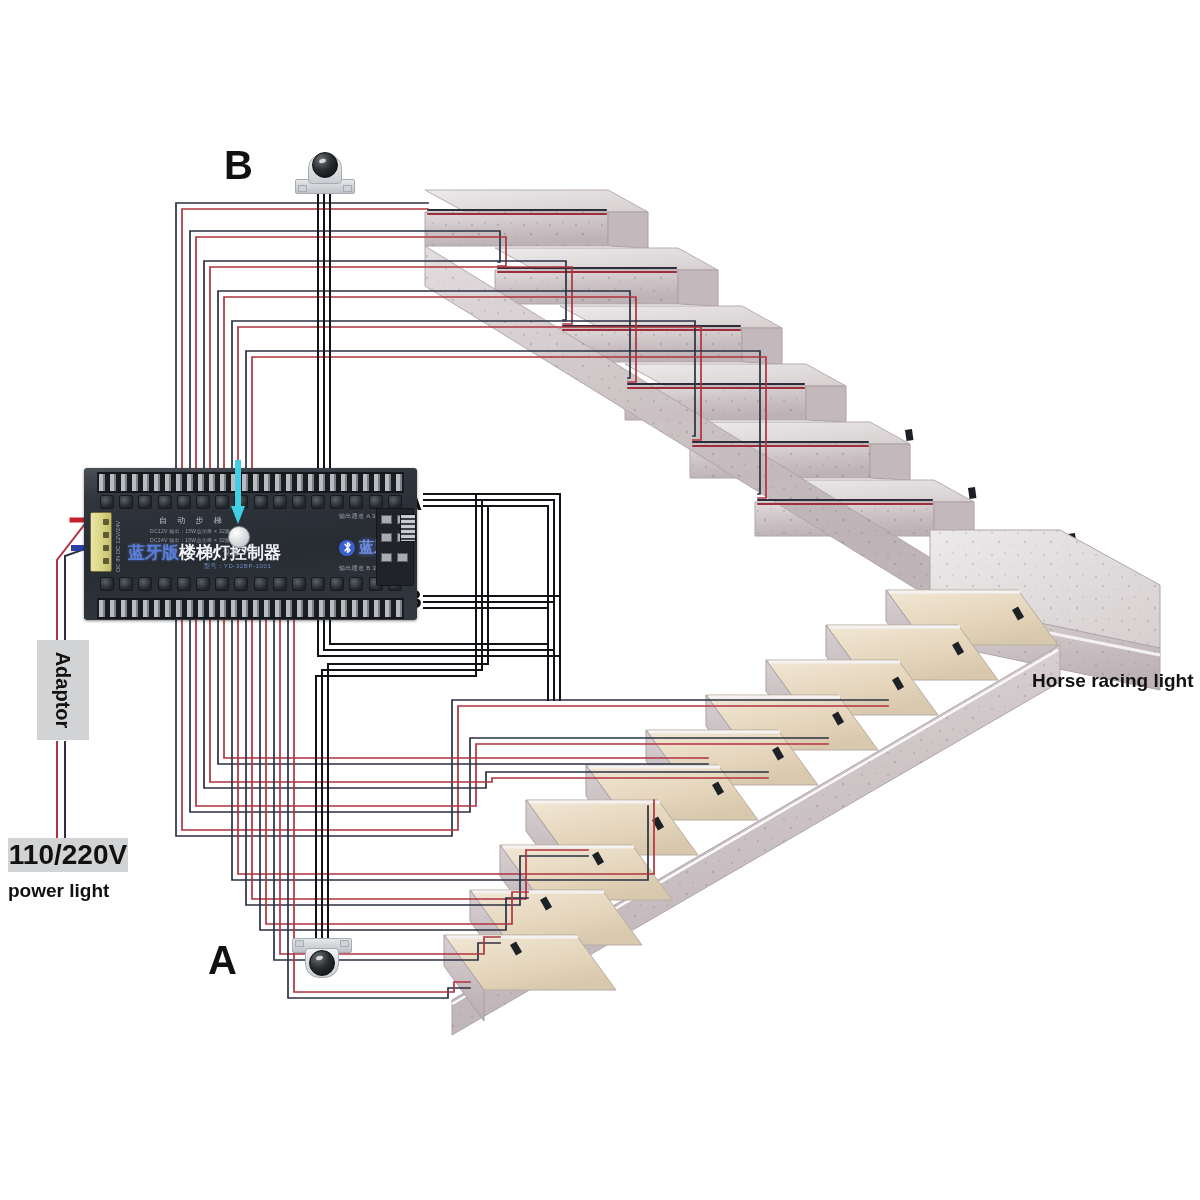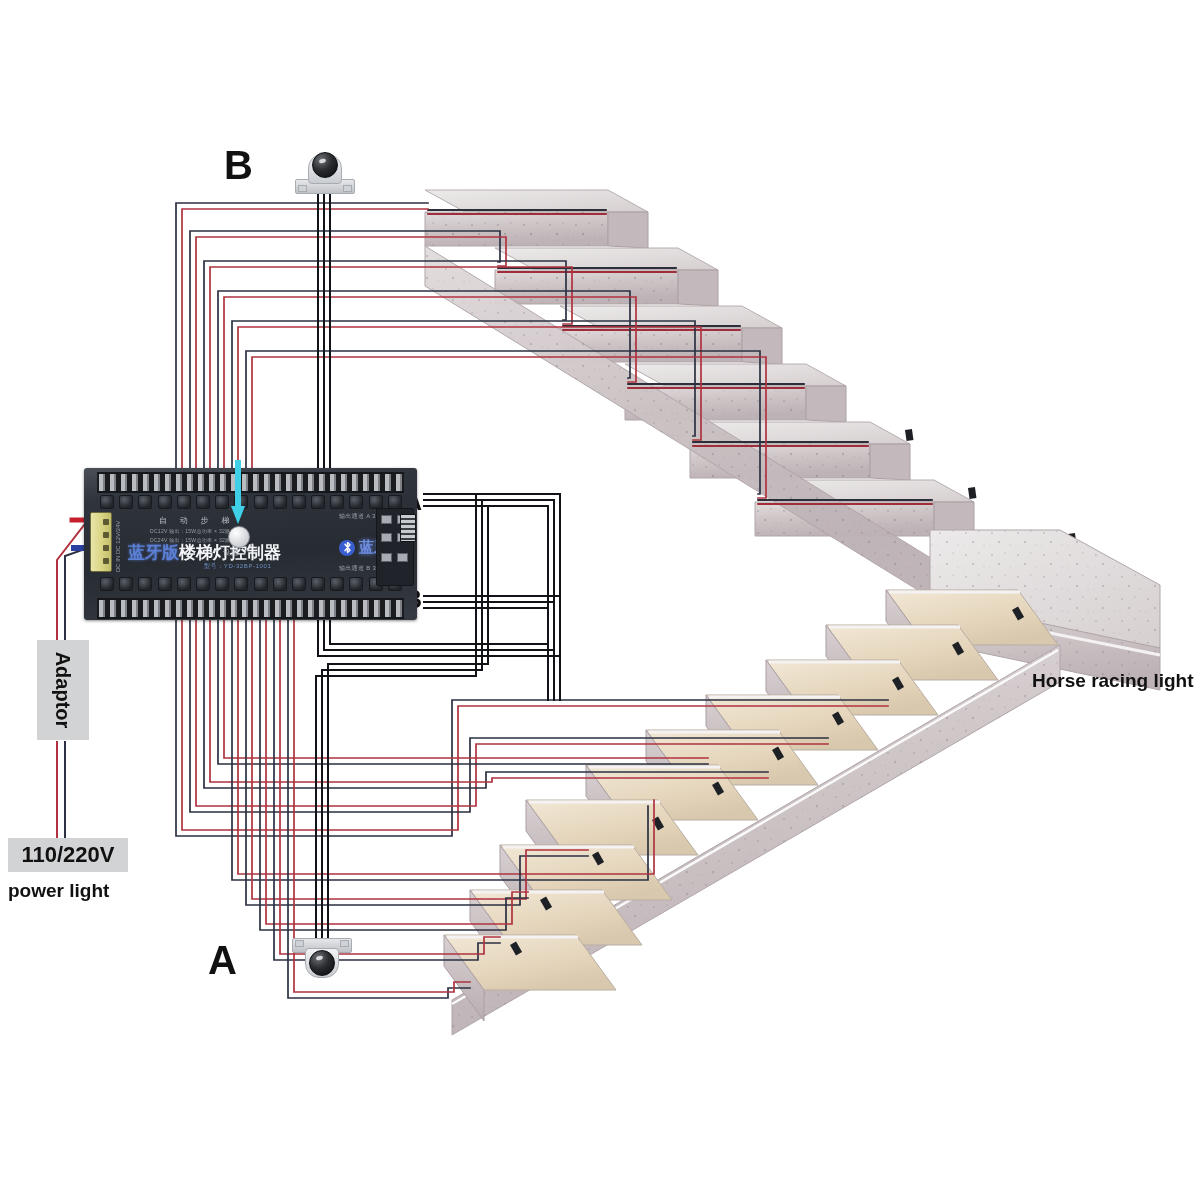--- a/index.html
+++ b/index.html
@@ -49,7 +49,7 @@
       background:radial-gradient(circle at 35% 30%,#5a6068,#22252a 70%);
       border:1px solid #171a1e;}
   .silk{position:absolute;color:#9aa0a8;font-size:5px;letter-spacing:.3px;}
-  #silk-auto{left:75px;top:47px;font-size:8px;color:#b9bec6;letter-spacing:4px;font-family:Liberation Mono, monospace;}
+  #silk-auto{left:75px;top:47px;font-size:8px;color:#b9bec6;letter-spacing:4px;}
   #silk-spec1{left:66px;top:60px;}
   #silk-spec2{left:66px;top:69px;}
   #silk-model{left:120px;top:94px;font-size:6px;color:#6d8fc4;letter-spacing:.6px;}

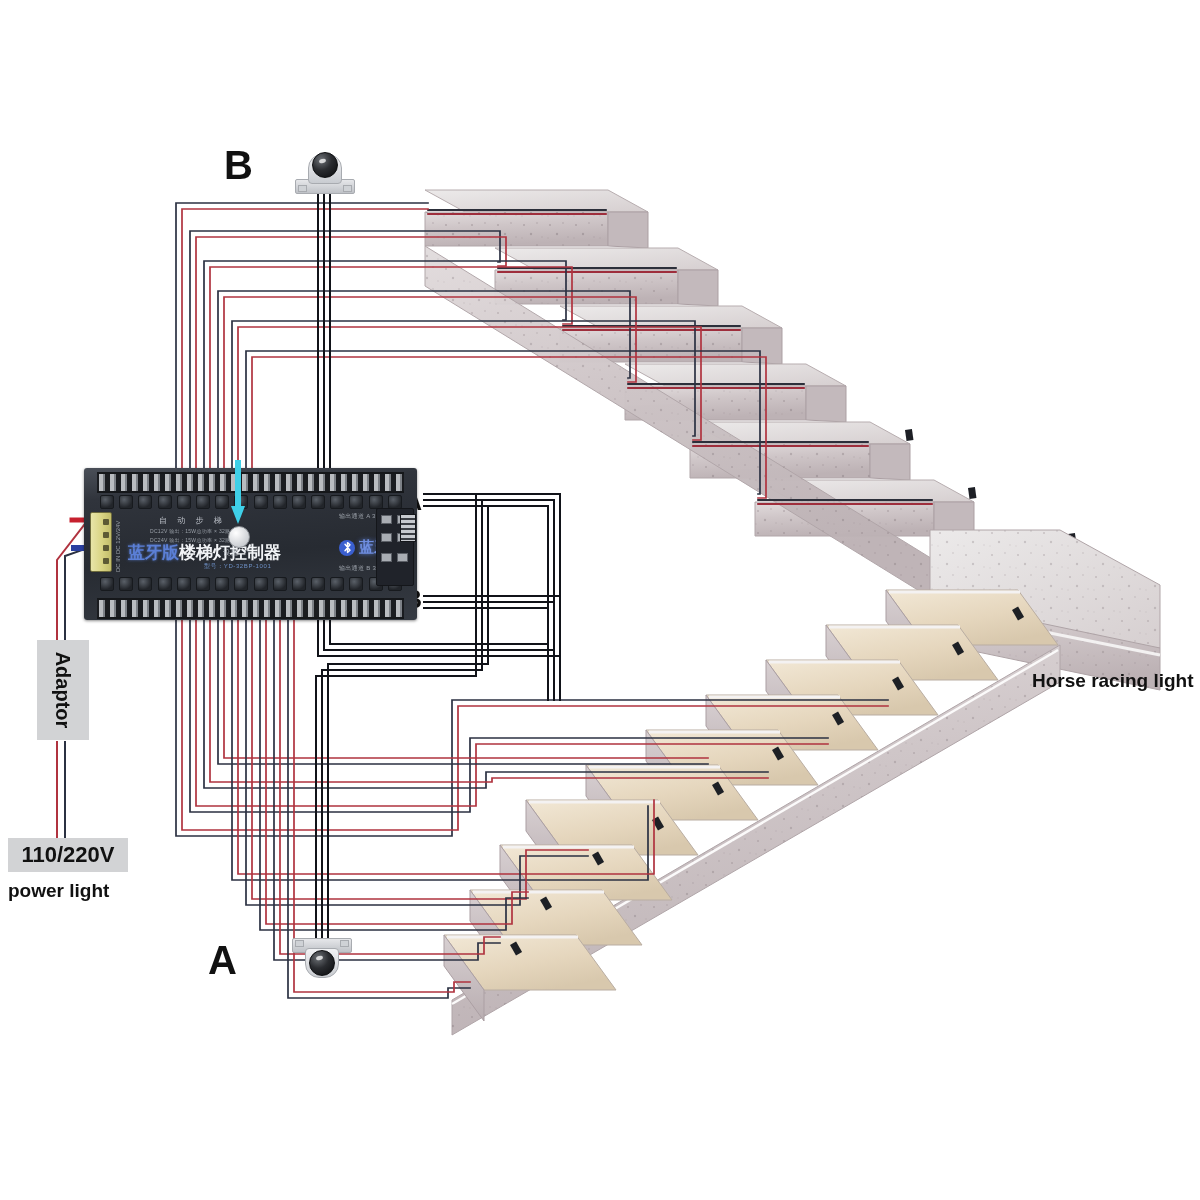--- a/index.html
+++ b/index.html
@@ -22,7 +22,7 @@
   #box-110{left:8px;top:838px;width:120px;height:34px;}
   #txt-110{position:absolute;left:8px;top:838px;width:120px;height:34px;
            display:flex;align-items:center;justify-content:center;
-           font-size:22px;font-weight:600;color:#111;}
+           font-size:28px;font-weight:600;color:#111;}
   #box-adaptor{left:37px;top:640px;width:52px;height:100px;}
   #txt-adaptor{position:absolute;left:37px;top:640px;width:52px;height:100px;
            display:flex;align-items:center;justify-content:center;

